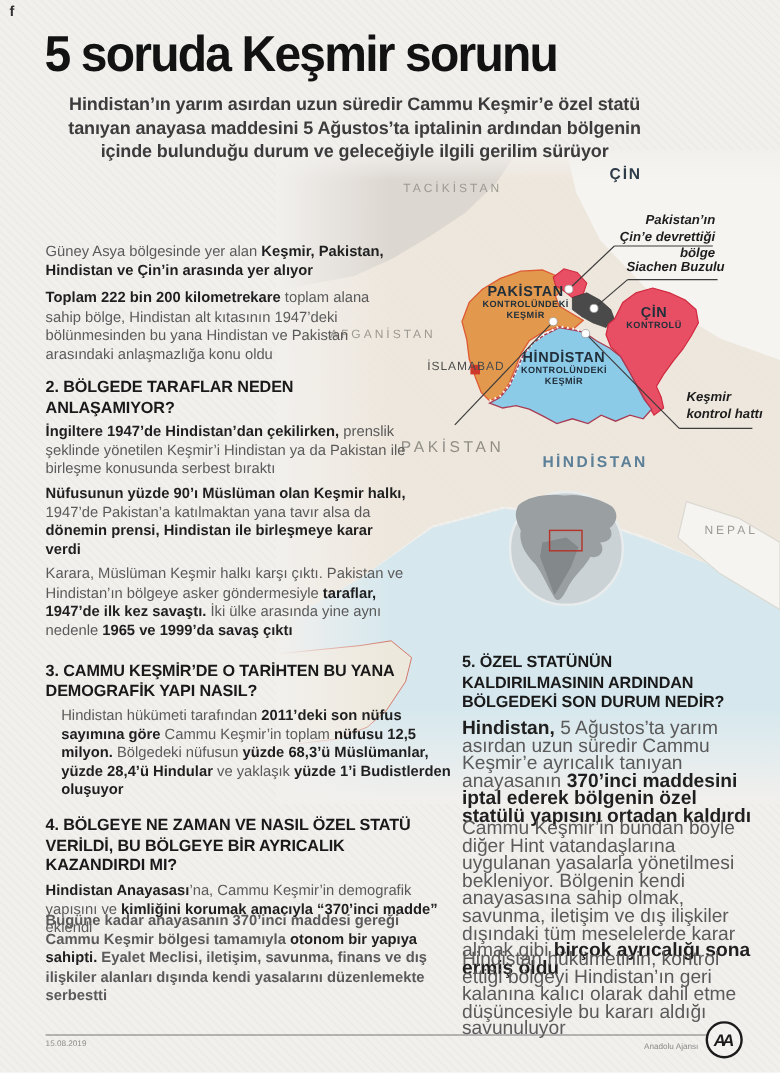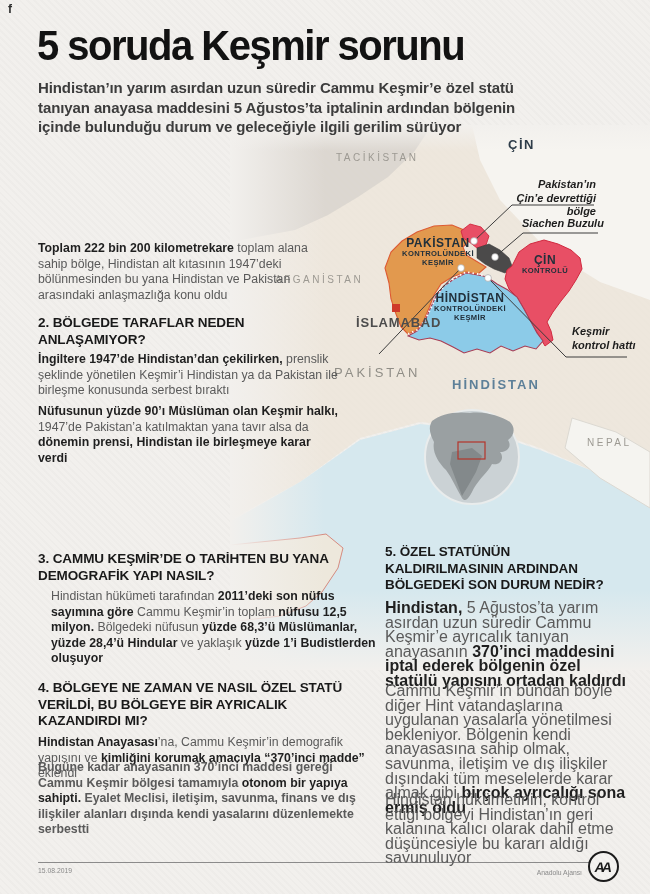--- a/index.html
+++ b/index.html
@@ -19,7 +19,7 @@
   }
   #intro-text{
     left:38px;top:78px;width:515px;
-    font-size:15px;font-weight:bold;color:#3c3c3c;line-height:19.5px;letter-spacing:-0.1px;
+    font-size:15px;font-weight:bold;color:#3c3c3c;line-height:19.5px;letter-spacing:-0.1px;text-align:center;
   }
   .sec-head{
     font-size:13.5px;font-weight:bold;color:#191919;line-height:16.5px;letter-spacing:-0.1px;

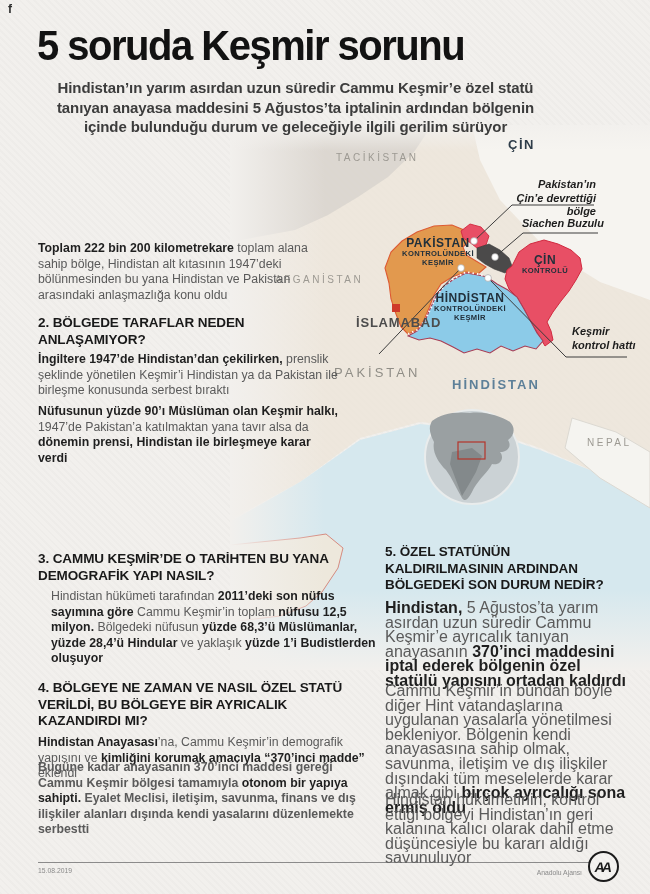--- a/index.html
+++ b/index.html
@@ -182,6 +182,7 @@
   <h1 class="abs" id="main-title" style="margin:0;">5 soruda Keşmir sorunu</h1>
   <div class="abs" id="intro-text">Hindistan’ın yarım asırdan uzun süredir Cammu Keşmir’e özel statü tanıyan anayasa maddesini 5 Ağustos’ta iptalinin ardından bölgenin içinde bulunduğu durum ve geleceğiyle ilgili gerilim sürüyor</div>
 
+  <div class="abs para" id="s1-p1"><span>Güney Asya bölgesinde yer alan </span><b>Keşmir, Pakistan, Hindistan ve Çin’in arasında yer alıyor</b></div>
   <div class="abs para" id="s1-p2"><b>Toplam 222 bin 200 kilometrekare</b><span> toplam alana sahip bölge, Hindistan alt kıtasının 1947’deki bölünmesinden bu yana Hindistan ve Pakistan arasındaki anlaşmazlığa konu oldu</span></div>
 
   <div class="abs sec-head" id="s2-head">2. BÖLGEDE TARAFLAR NEDEN ANLAŞAMIYOR?</div>

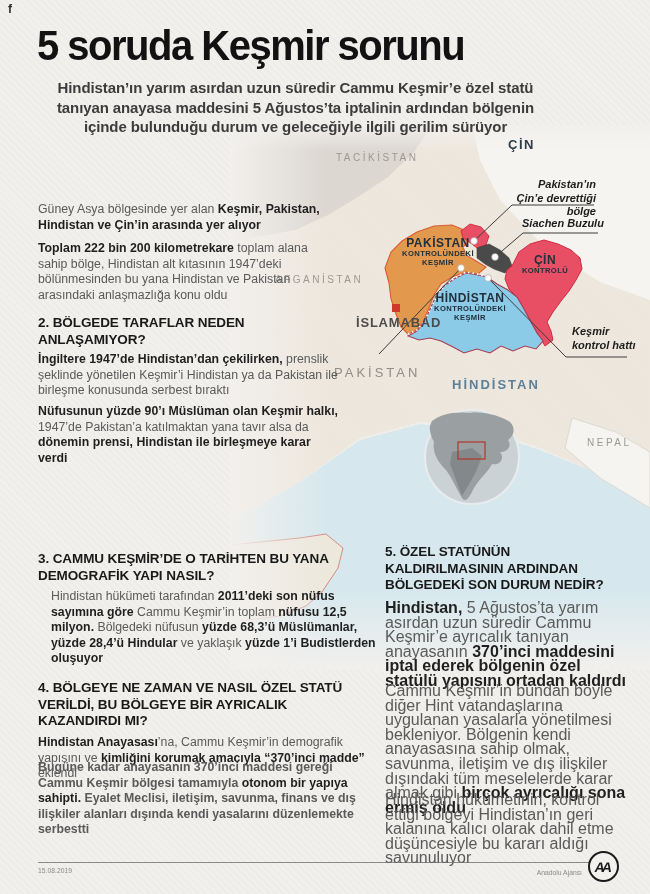--- a/index.html
+++ b/index.html
@@ -54,7 +54,7 @@
   #lbl-pakistan{left:334px;top:365px;font-size:13px;letter-spacing:3px;color:#8f8d86;}
   #lbl-hindistan{left:452px;top:377px;font-size:13px;font-weight:bold;color:#5d8099;letter-spacing:2px;}
   #lbl-nepal{left:587px;top:437px;}
-  #lbl-islamabad{left:356px;top:315px;font-size:13px;font-weight:bold;color:#4c4c4c;letter-spacing:0.8px;}
+  #lbl-islamabad{left:356px;top:300px;font-size:10px;font-weight:normal;color:#4c4c4c;letter-spacing:0.8px;}
   #islamabad-marker{left:392px;top:304px;width:8px;height:8px;background:#cf392b;}
   .region-label{text-align:center;color:#22303b;line-height:1.1;}
   .region-label .l1{font-size:12px;font-weight:bold;letter-spacing:0.5px;}

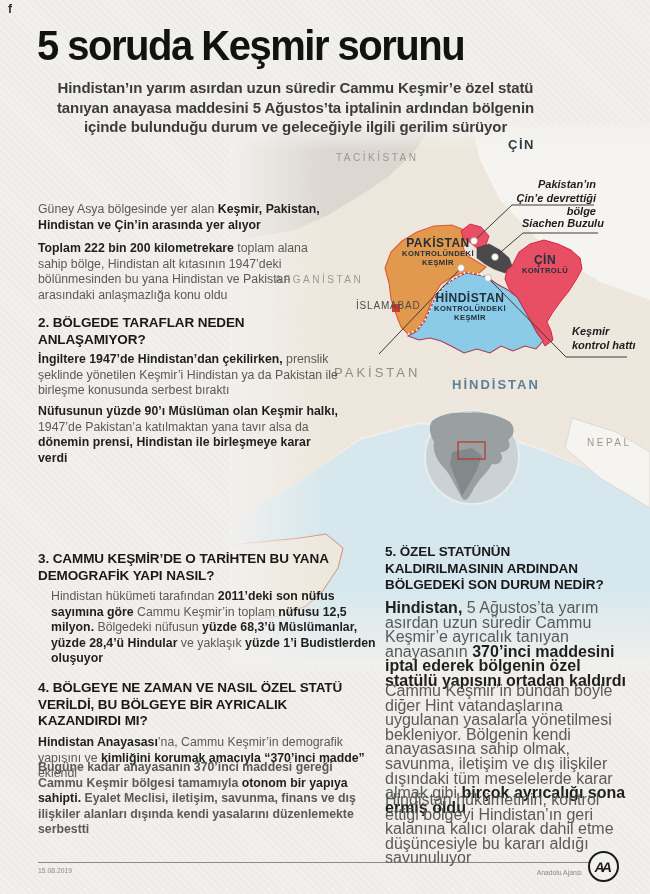--- a/index.html
+++ b/index.html
@@ -188,6 +188,7 @@
   <div class="abs sec-head" id="s2-head">2. BÖLGEDE TARAFLAR NEDEN ANLAŞAMIYOR?</div>
   <div class="abs para" id="s2-p1"><b>İngiltere 1947’de Hindistan’dan çekilirken,</b><span> prenslik şeklinde yönetilen Keşmir’i Hindistan ya da Pakistan ile birleşme konusunda serbest bıraktı</span></div>
   <div class="abs para" id="s2-p2"><b>Nüfusunun yüzde 90’ı Müslüman olan Keşmir halkı,</b><span> 1947’de Pakistan’a katılmaktan yana tavır alsa da </span><b>dönemin prensi, Hindistan ile birleşmeye karar verdi</b></div>
+  <div class="abs para" id="s2-p3"><span>Karara, Müslüman Keşmir halkı karşı çıktı. Pakistan ve Hindistan’ın bölgeye asker göndermesiyle </span><b>taraflar, 1947’de ilk kez savaştı.</b><span> İki ülke arasında yine aynı nedenle </span><b>1965 ve 1999’da savaş çıktı</b></div>
 
   <div class="abs sec-head" id="s3-head">3. CAMMU KEŞMİR’DE O TARİHTEN BU YANA DEMOGRAFİK YAPI NASIL?</div>
   <div class="abs para" id="s3-p1"><span>Hindistan hükümeti tarafından </span><b>2011’deki son nüfus sayımına göre</b><span> Cammu Keşmir’in toplam </span><b>nüfusu 12,5 milyon.</b><span> Bölgedeki nüfusun </span><b>yüzde 68,3’ü Müslümanlar, yüzde 28,4’ü Hindular</b><span> ve yaklaşık </span><b>yüzde 1’i Budistlerden oluşuyor</b></div>

